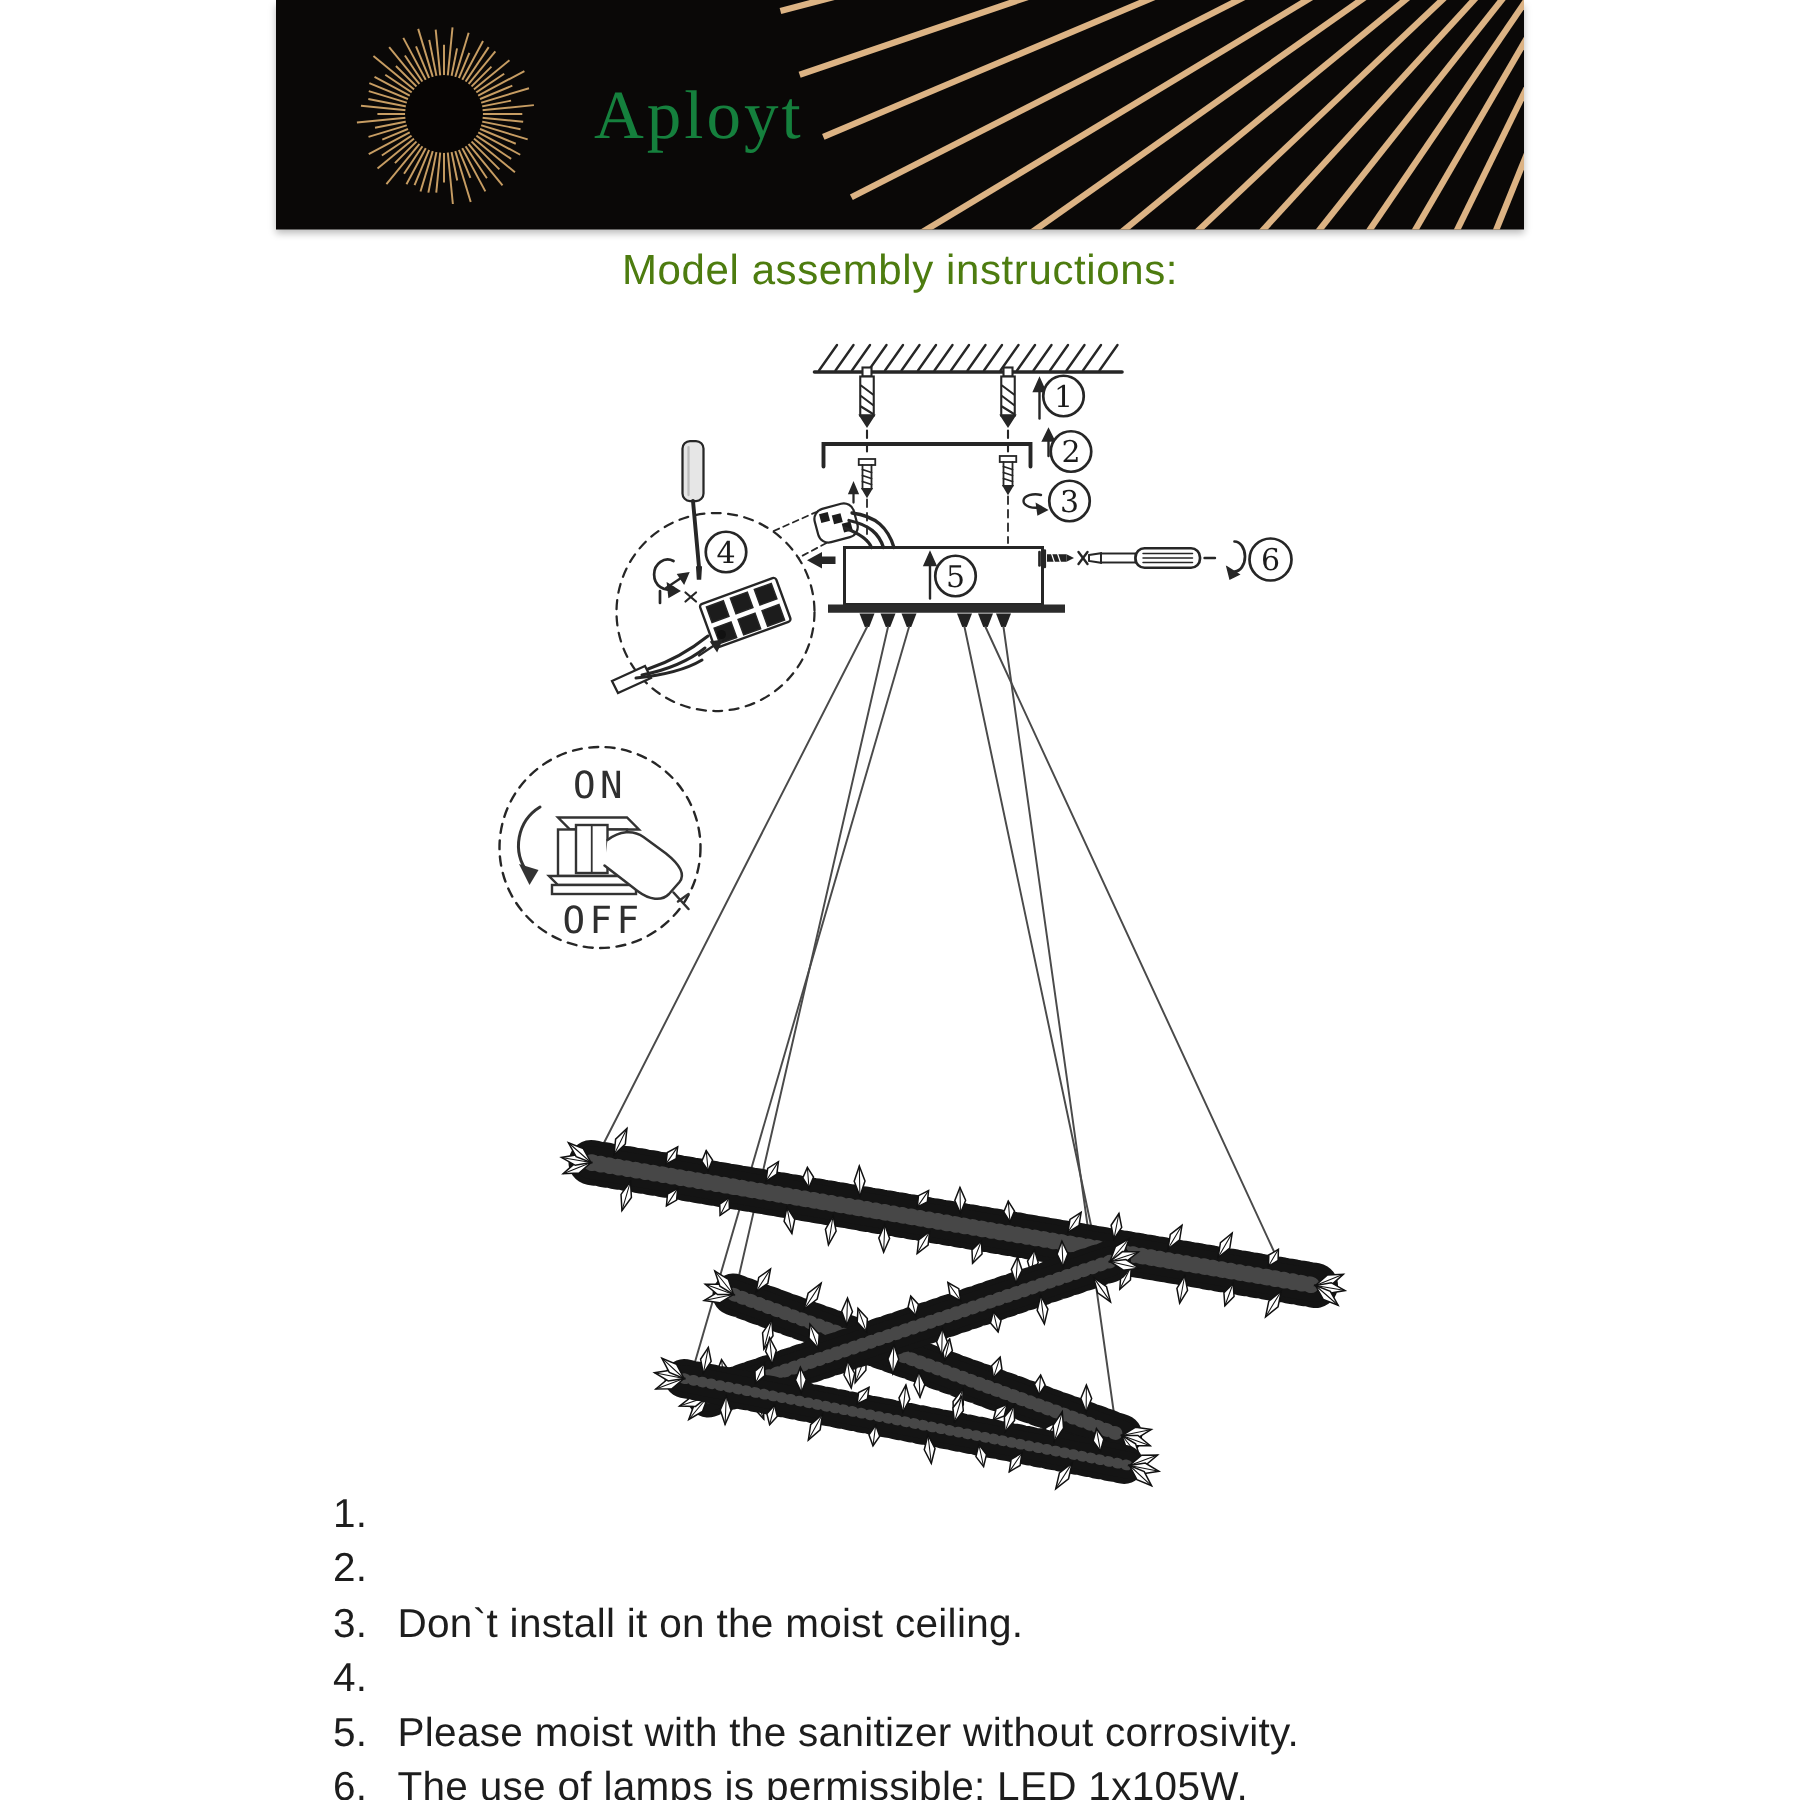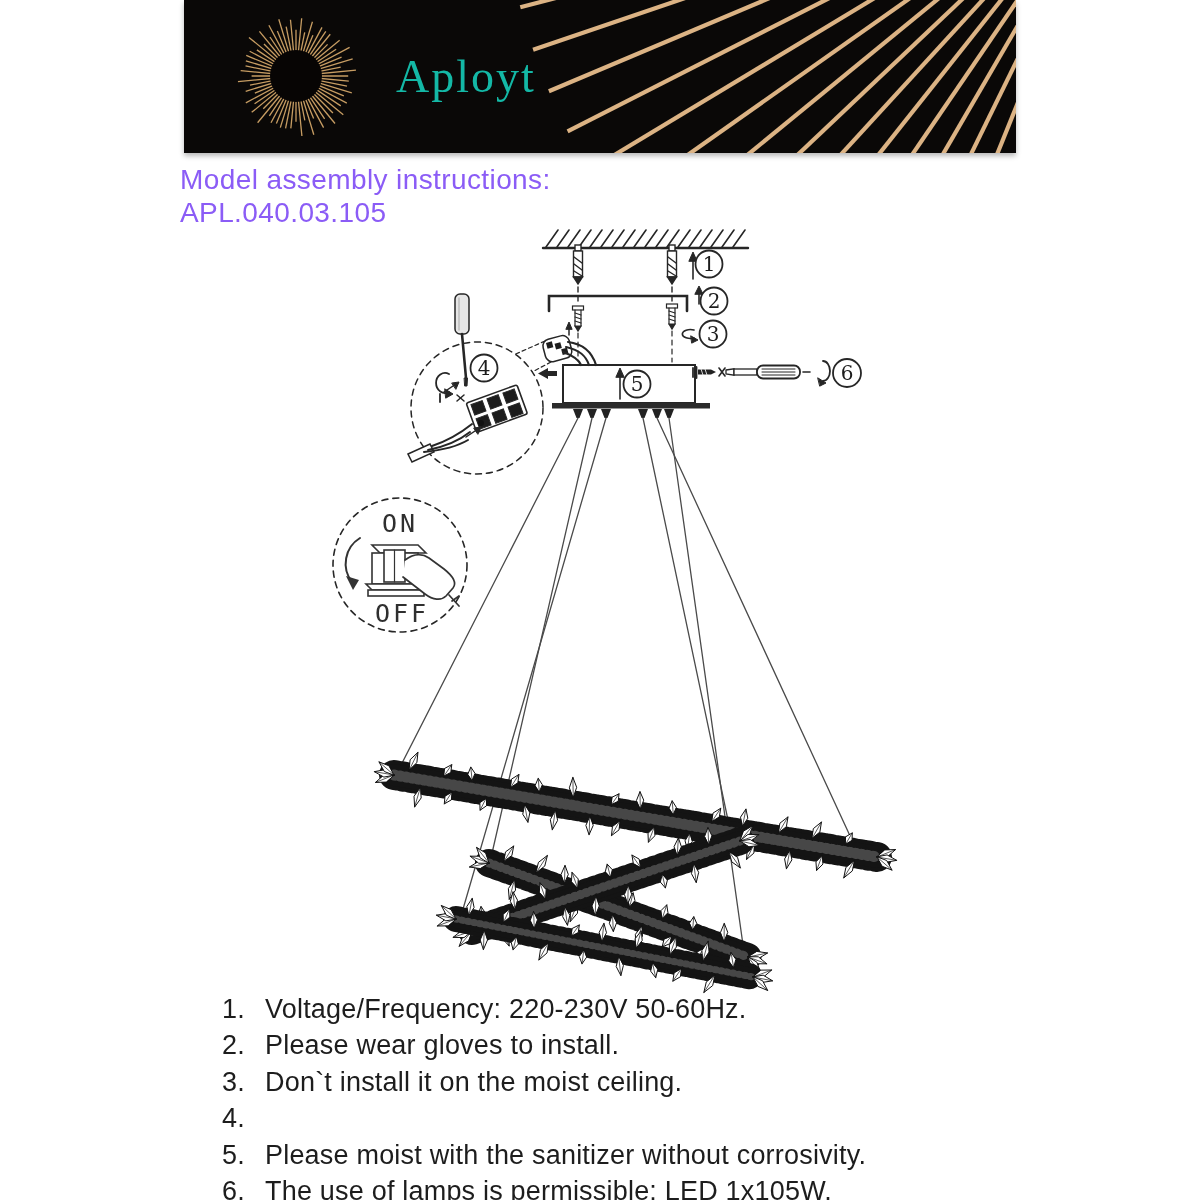--- a/index.html
+++ b/index.html
@@ -9,7 +9,7 @@
           box-shadow:0 3px 5px rgba(0,0,0,.28);}
   .banner svg{position:absolute;left:0;top:0;}
   .brand{position:absolute;left:212px;top:50px;font-family:"Liberation Serif",serif;
-         font-size:46px;font-weight:400;color:#14b8a6;letter-spacing:2px;}
+         font-size:46px;font-weight:400;color:#15803d;letter-spacing:2px;}
   .titleblock{position:absolute;left:180px;top:163px;width:840px;text-align:left;
               color:#8b5cf6;font-size:28px;line-height:33px;letter-spacing:.4px;}
   .diagram{position:absolute;left:0;top:0;}

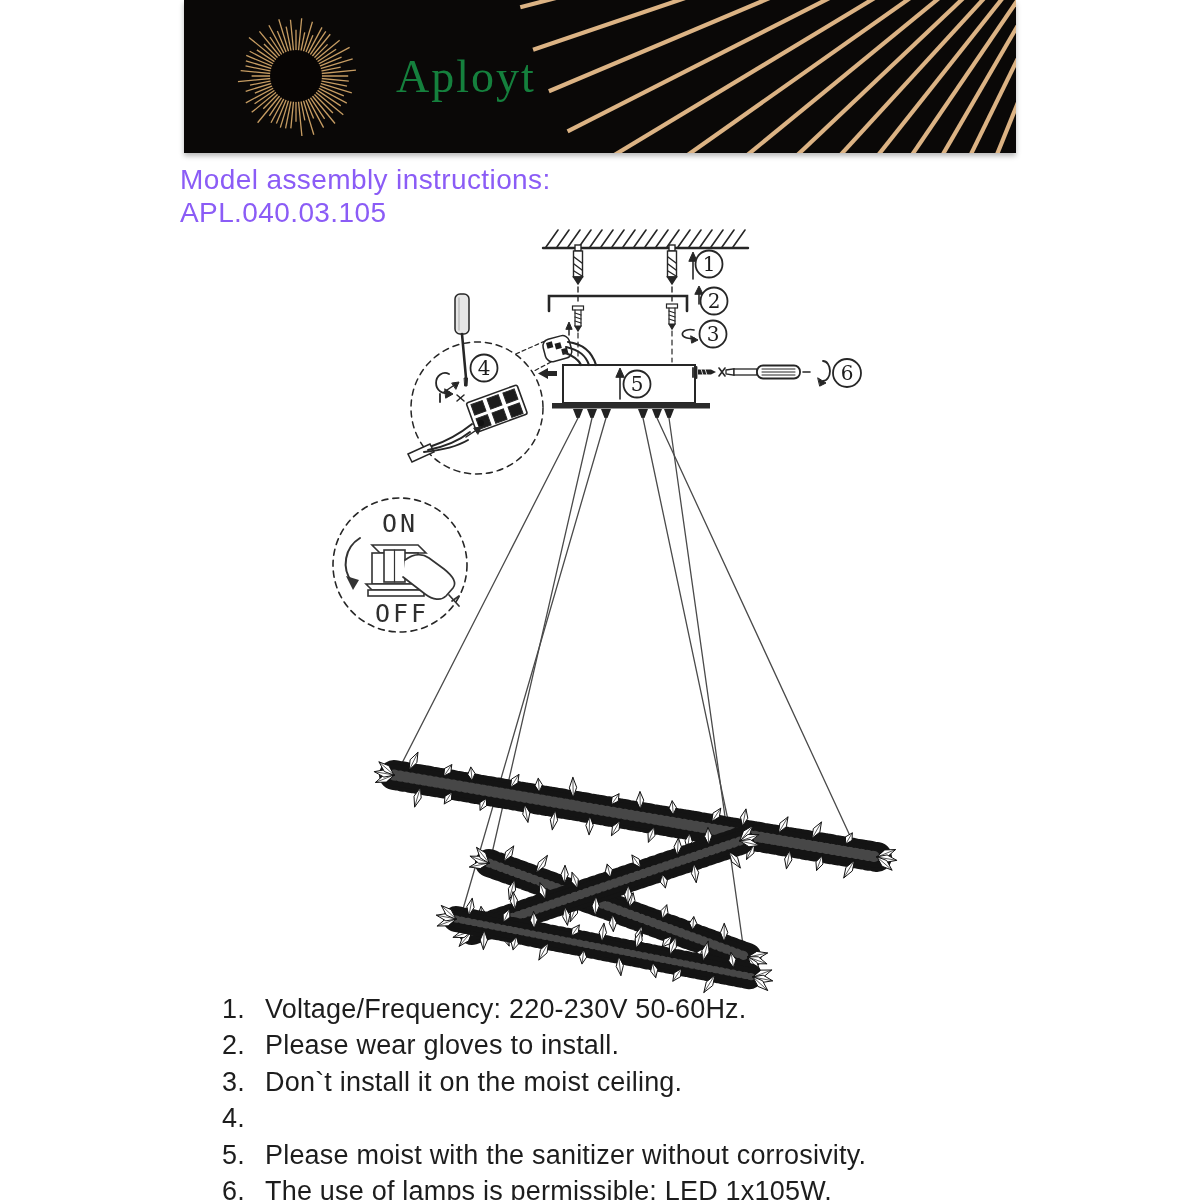--- a/index.html
+++ b/index.html
@@ -10,8 +10,8 @@
   .banner svg{position:absolute;left:0;top:0;}
   .brand{position:absolute;left:212px;top:50px;font-family:"Liberation Serif",serif;
          font-size:46px;font-weight:400;color:#15803d;letter-spacing:2px;}
-  .titleblock{position:absolute;left:180px;top:163px;width:840px;text-align:left;
-              color:#8b5cf6;font-size:28px;line-height:33px;letter-spacing:.4px;}
+  .titleblock{position:absolute;left:180px;top:163px;width:840px;text-align:center;
+              color:#4d7c0f;font-size:28px;line-height:33px;letter-spacing:.4px;}
   .diagram{position:absolute;left:0;top:0;}
   .list{position:absolute;left:222px;top:991px;width:860px;color:#1d1d1d;}
   .row{display:flex;align-items:center;height:36.5px;font-size:27px;letter-spacing:.2px;}

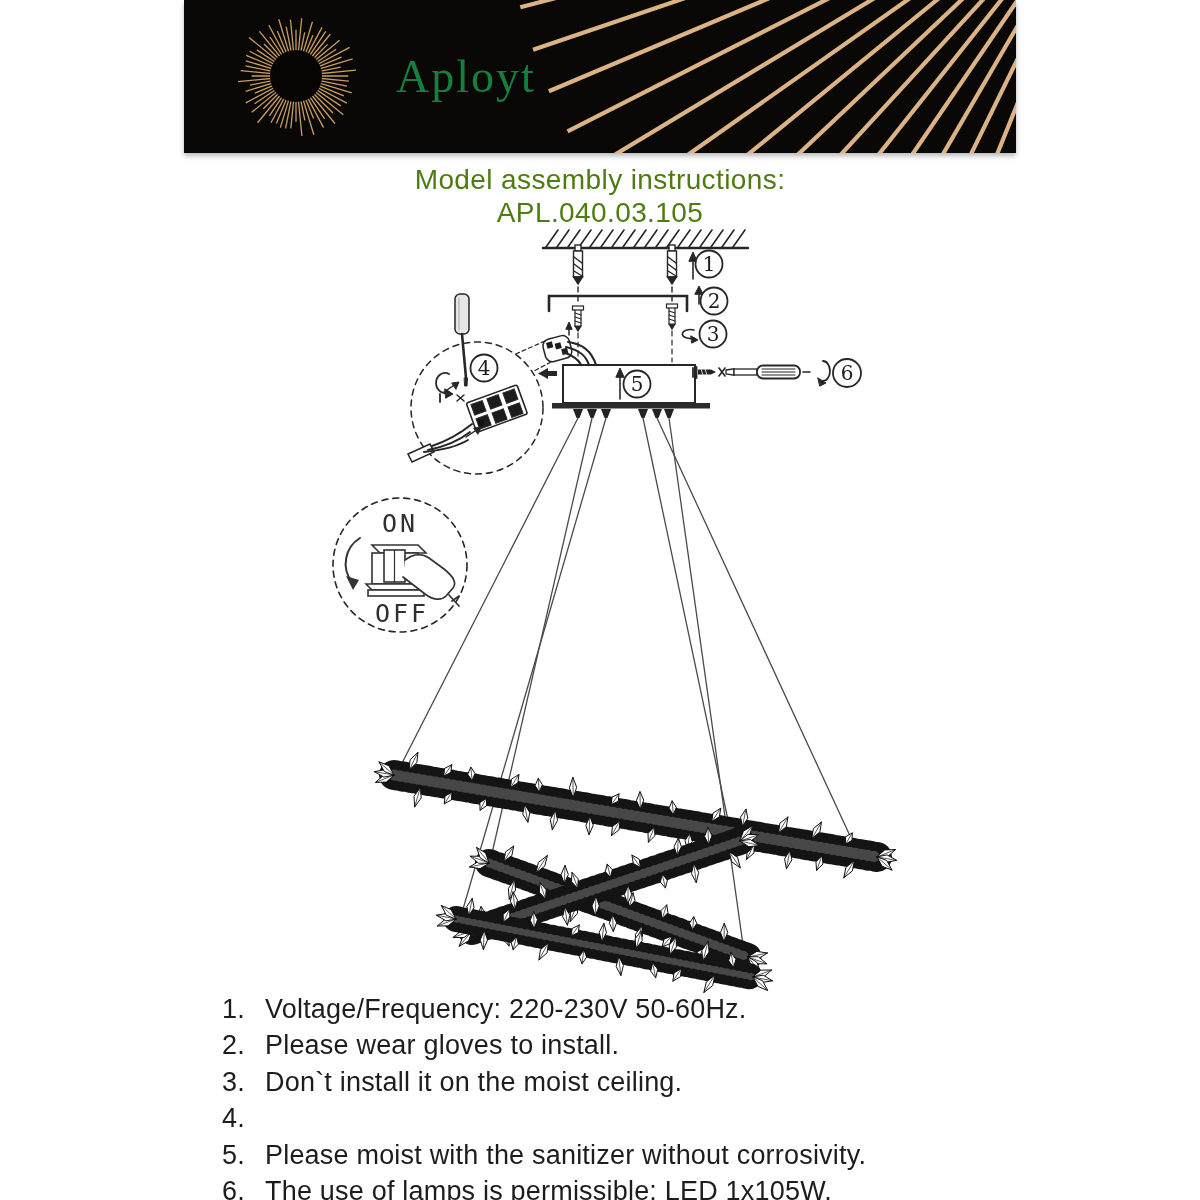--- a/index.html
+++ b/index.html
@@ -111,7 +111,6 @@
 
   <div class="titleblock">
     <div>Model assembly instructions:</div>
-    <div>APL.040.03.105</div>
   </div>
 
   <svg class="diagram" width="1200" height="1200" viewBox="0 0 1200 1200">

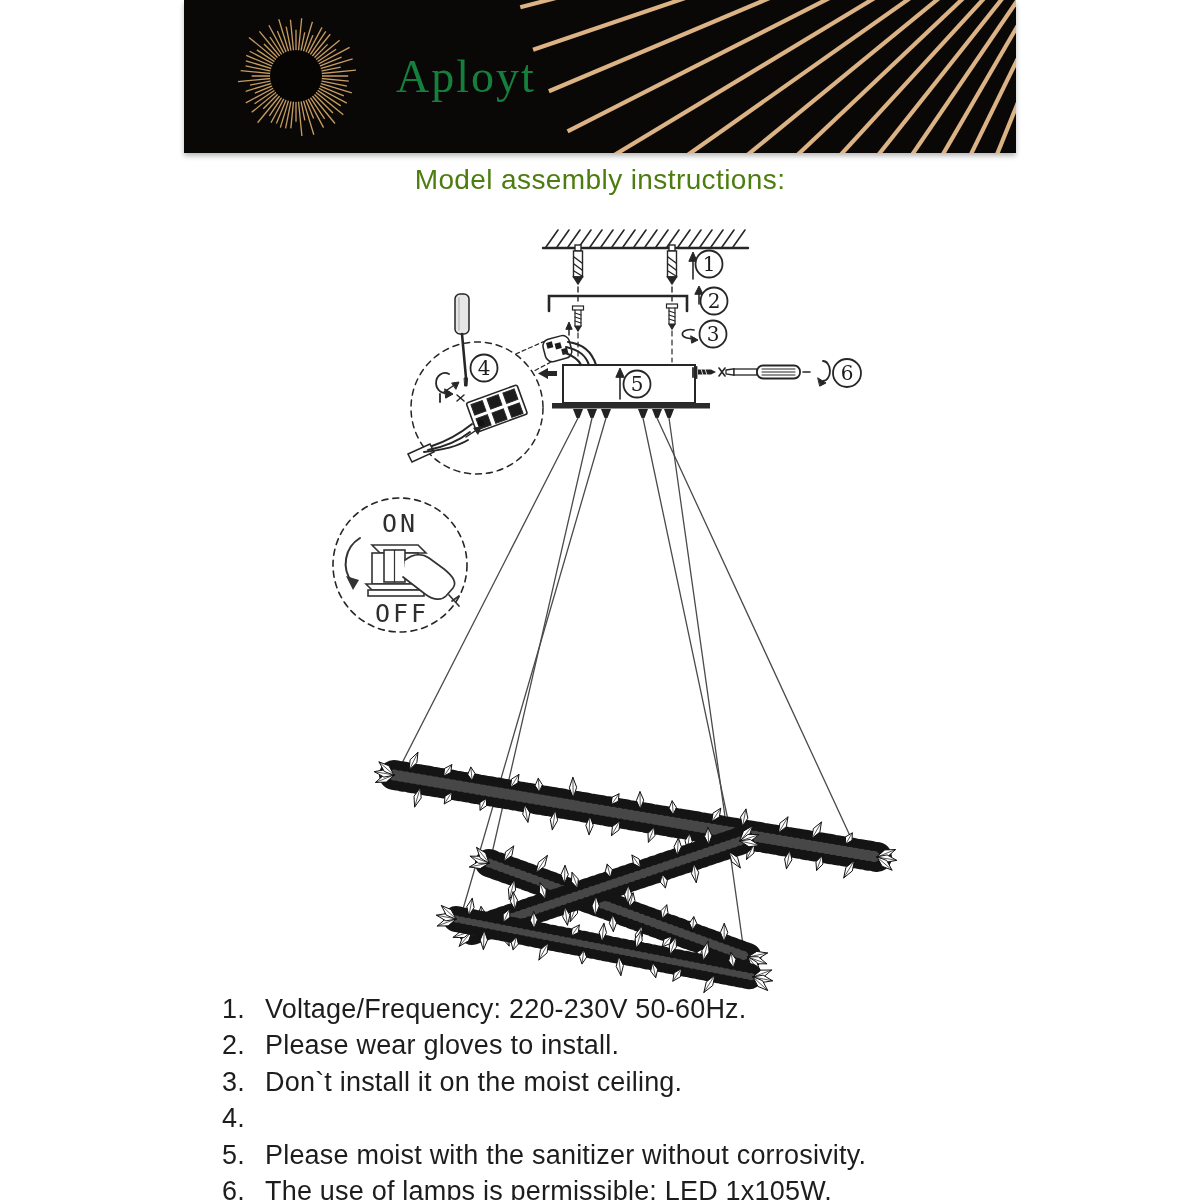--- a/index.html
+++ b/index.html
@@ -563,7 +563,6 @@
   <div class="list">
     <div class="row">
       <span class="n">1.</span>
-      <span class="t">Voltage/Frequency: 220-230V 50-60Hz.</span>
     </div>
     <div class="row">
       <span class="n">2.</span>

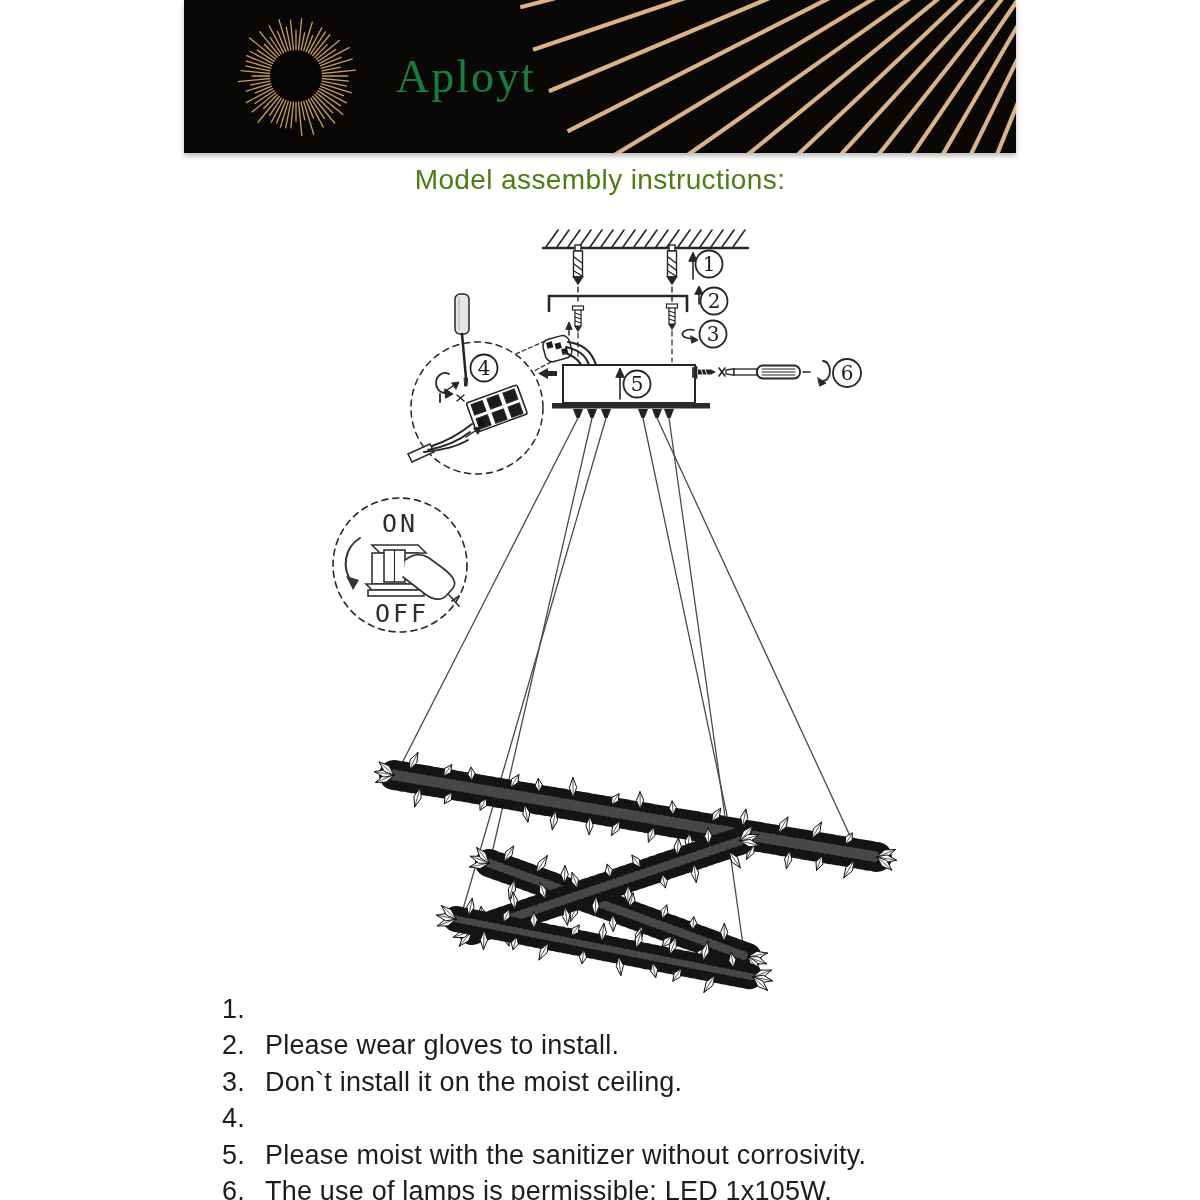--- a/index.html
+++ b/index.html
@@ -566,7 +566,6 @@
     </div>
     <div class="row">
       <span class="n">2.</span>
-      <span class="t">Please wear gloves to install.</span>
     </div>
     <div class="row">
       <span class="n">3.</span>

